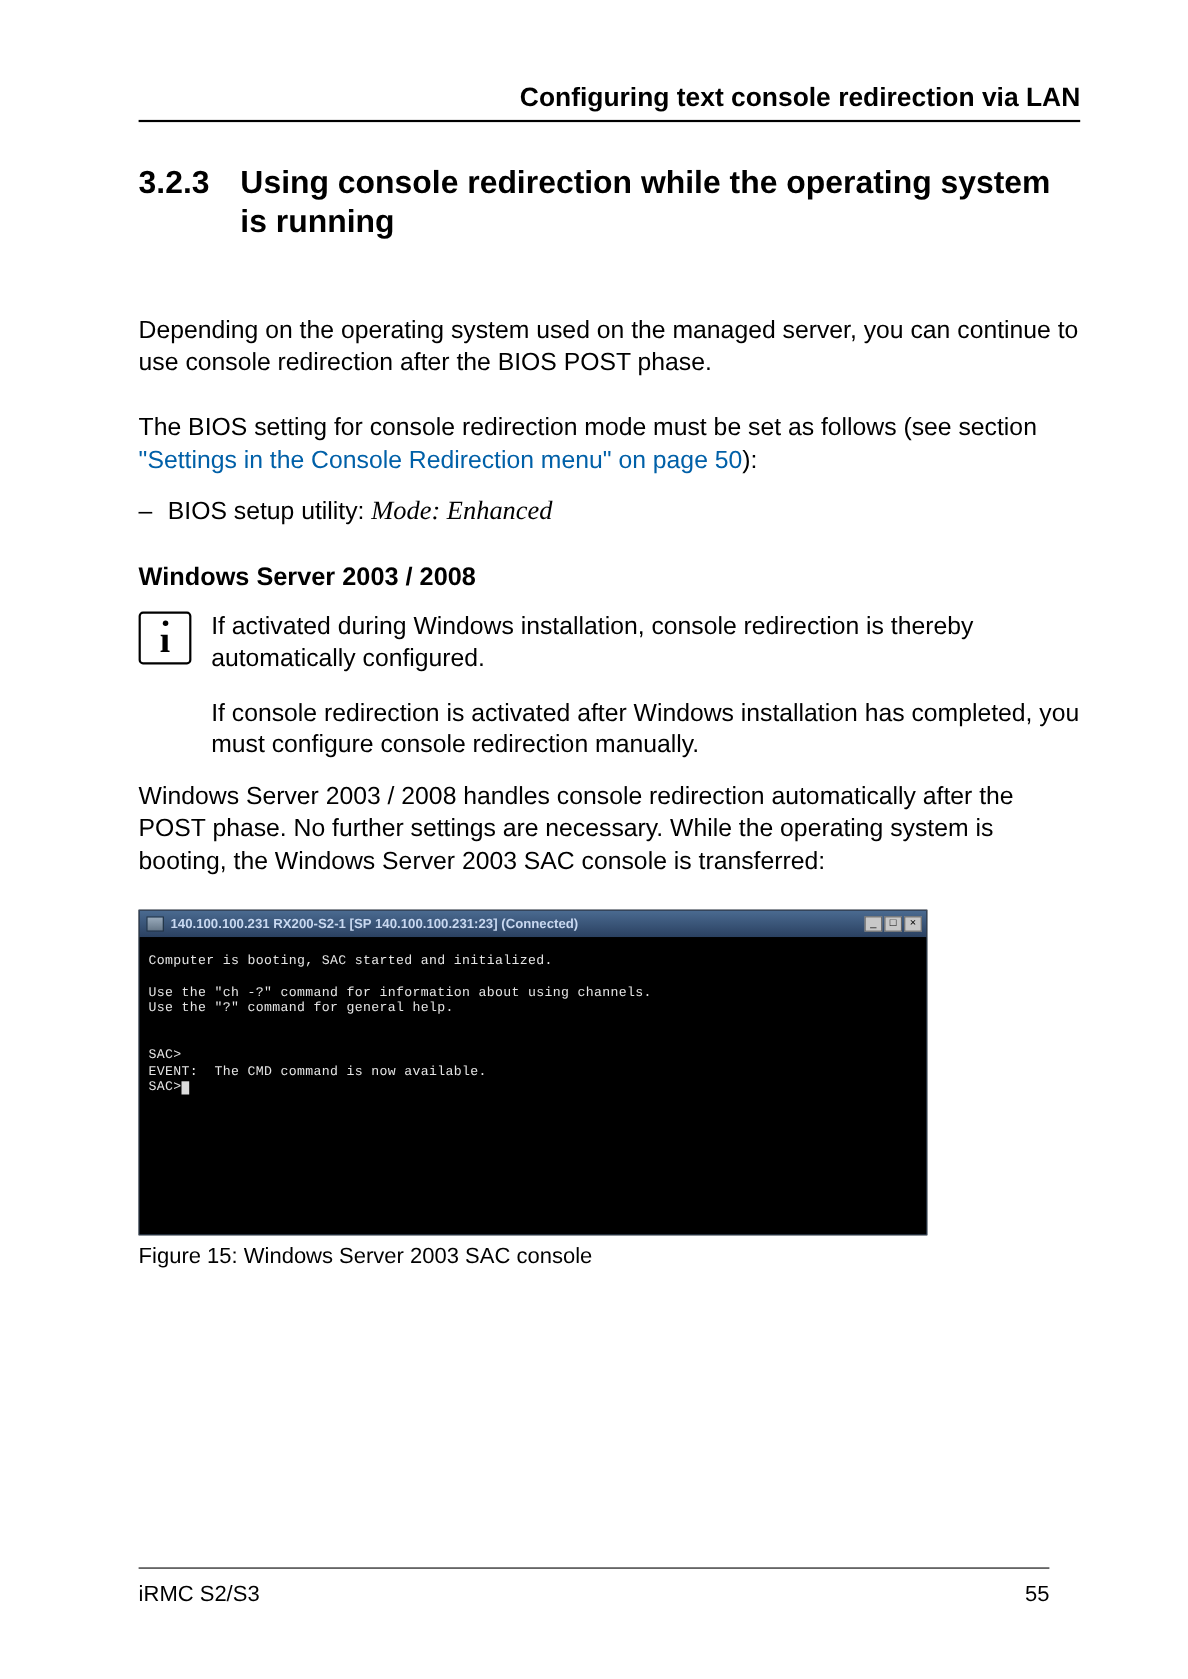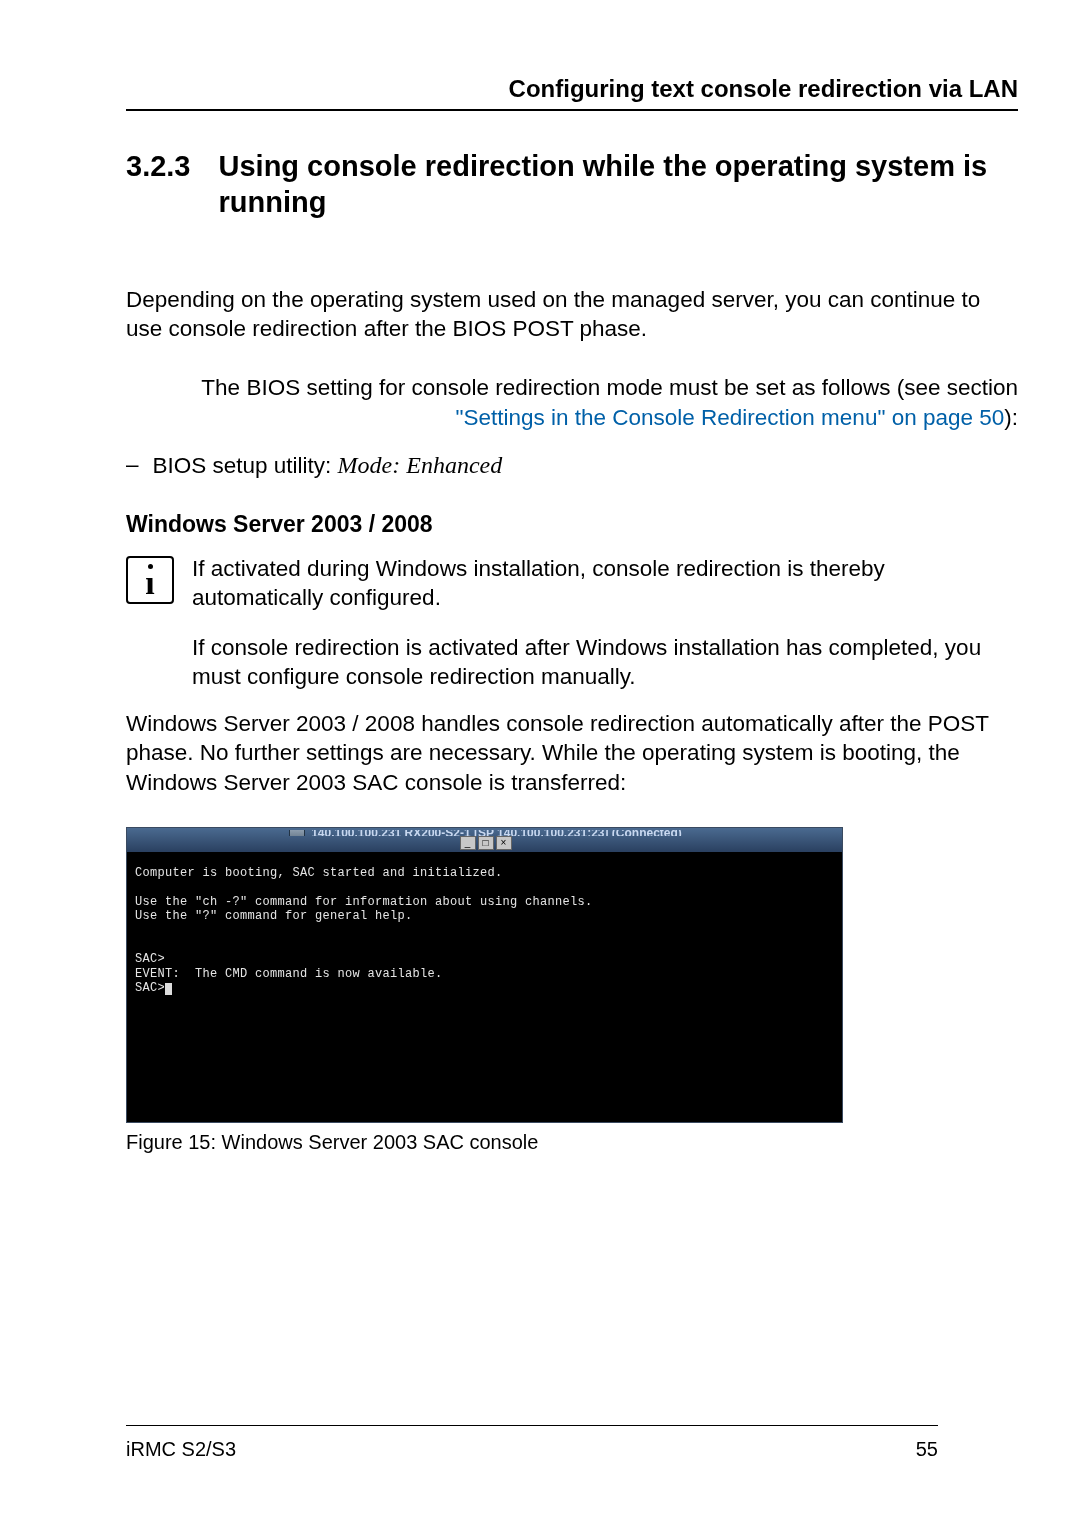--- a/index.html
+++ b/index.html
@@ -15,7 +15,7 @@
     position: relative;
     background: #fff;
     box-sizing: border-box;
-    padding: 75px 62px 65px 126px;
+    padding: 75px 98px 65px 126px;
   }
   .header-title {
     text-align: right;

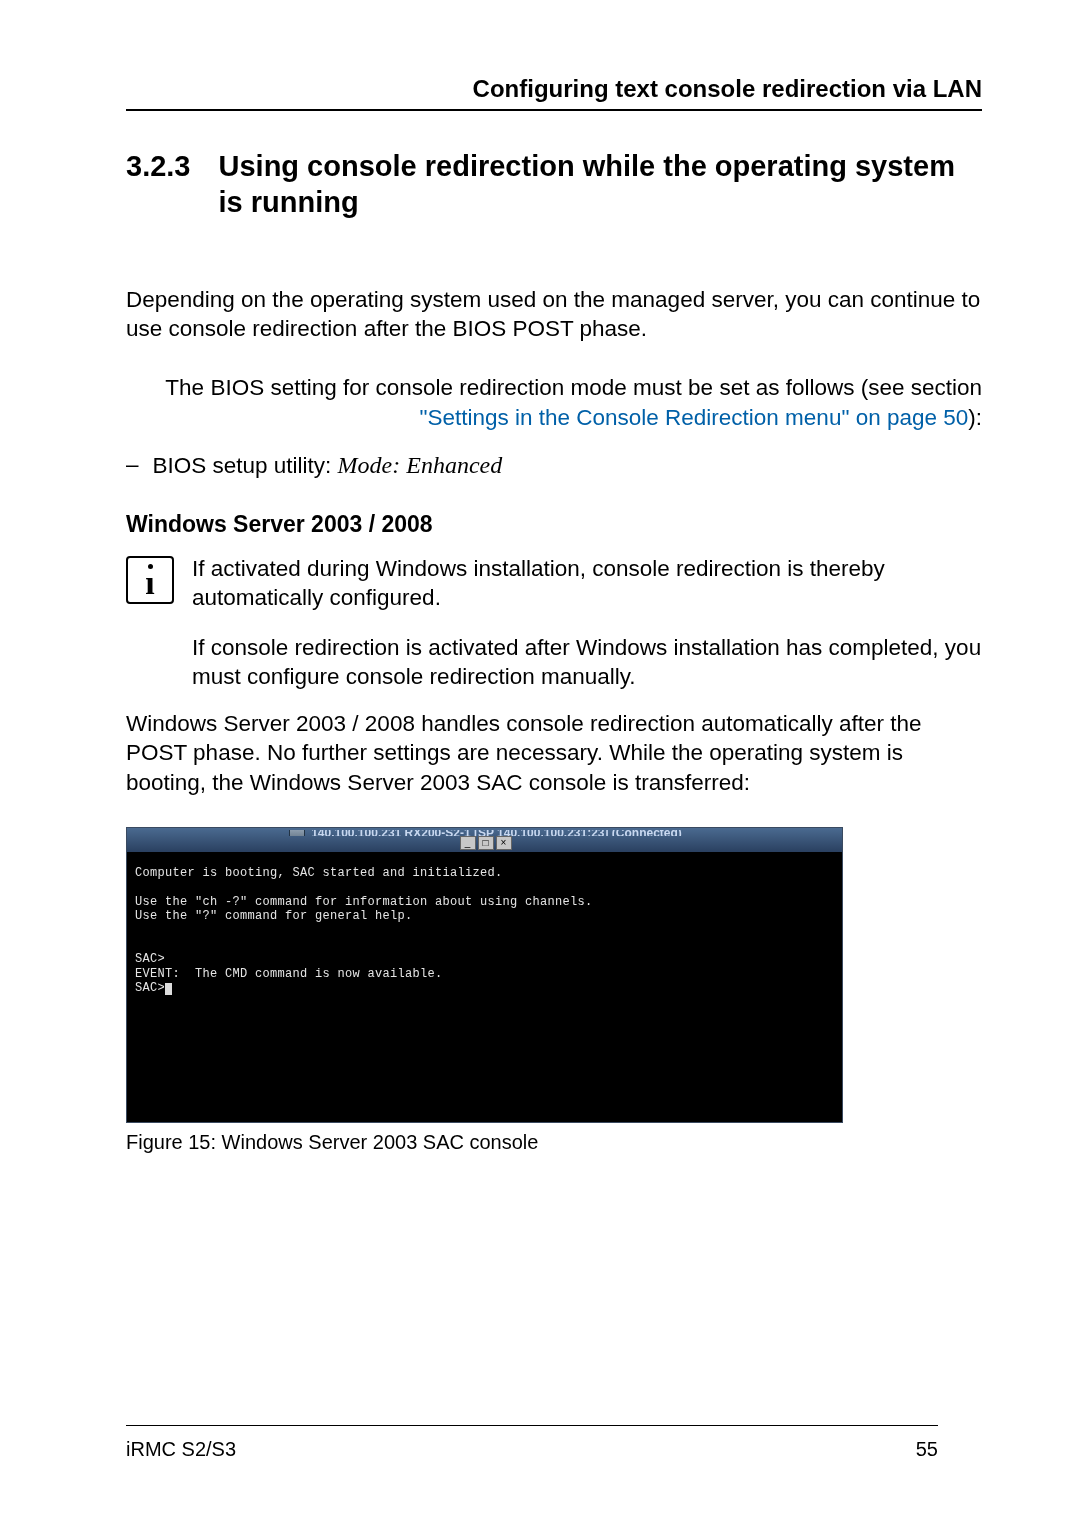--- a/index.html
+++ b/index.html
@@ -201,7 +201,7 @@
   <div class="para">Depending on the operating system used on the managed server, you can continue to use console redirection after the BIOS POST phase.</div>
 
 
-  <div class="para" style="margin-bottom:18px;text-align:right;">
+  <div class="para" style="margin-bottom:18px;">
     <span>The BIOS setting for console redirection mode must be set as follows (see section </span><span class="link">"Settings in the Console Redirection menu" on page 50</span><span>):</span>
   </div>
 

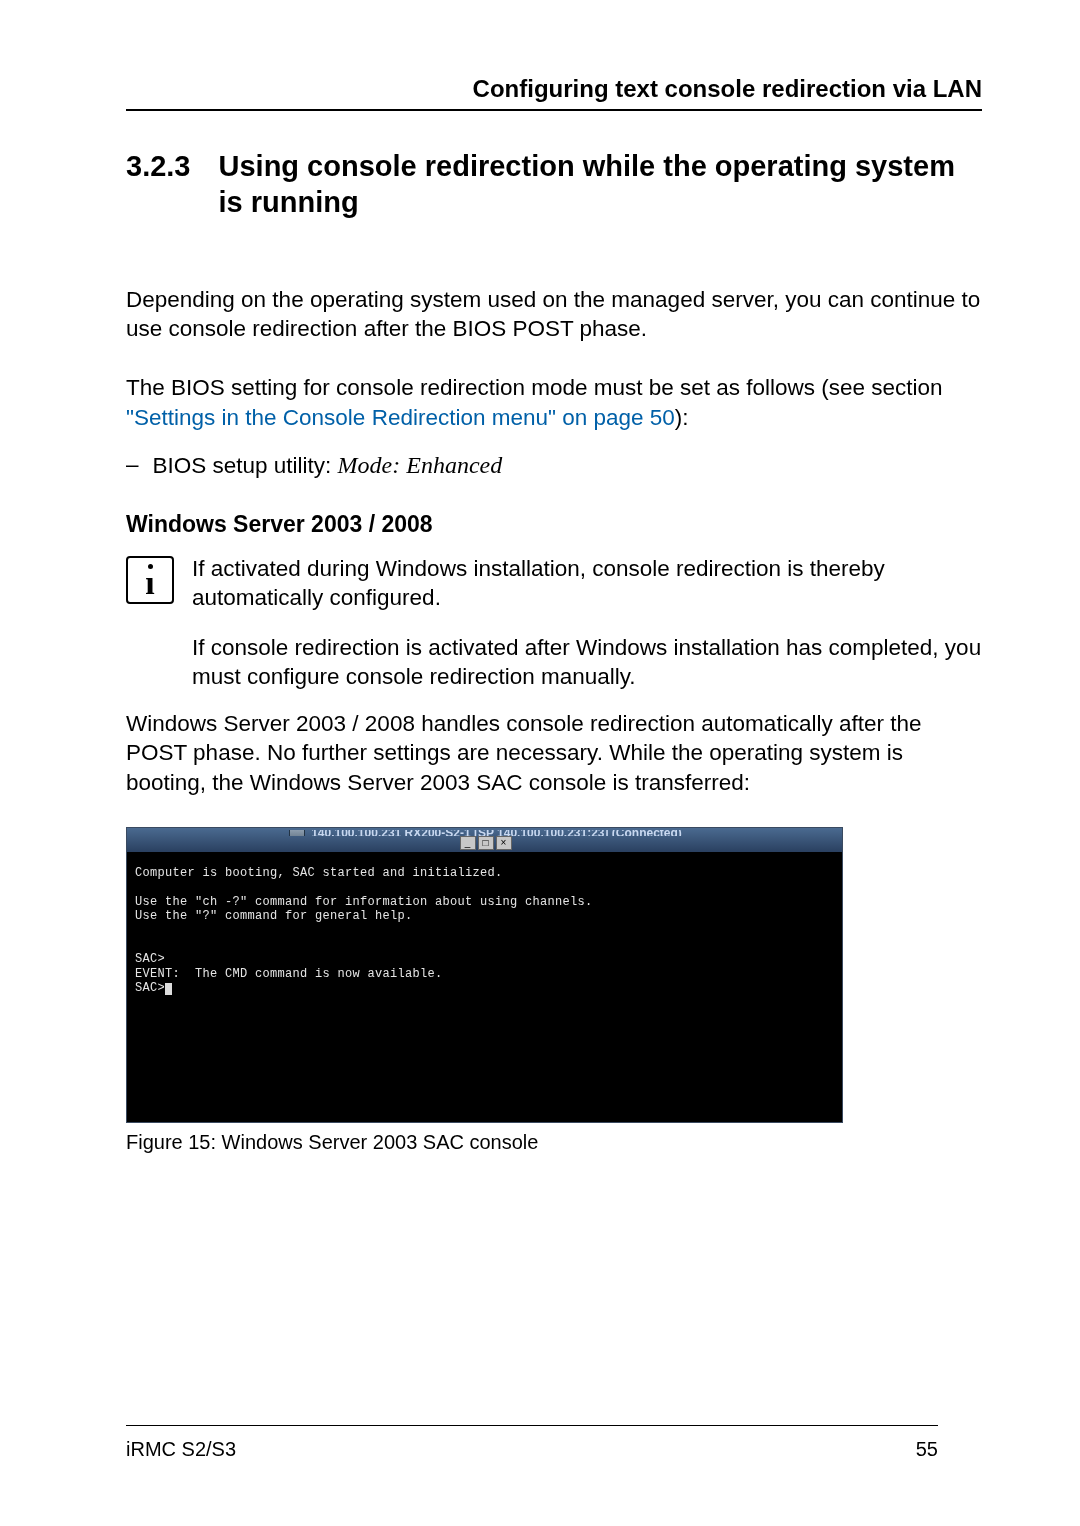--- a/index.html
+++ b/index.html
@@ -117,7 +117,6 @@
     background: linear-gradient(#4a6a90, #2a4060);
     padding: 2px 4px 2px 6px;
     height: 20px;
-    flex-direction: column;
   }
   .console-title-left {
     display: flex;

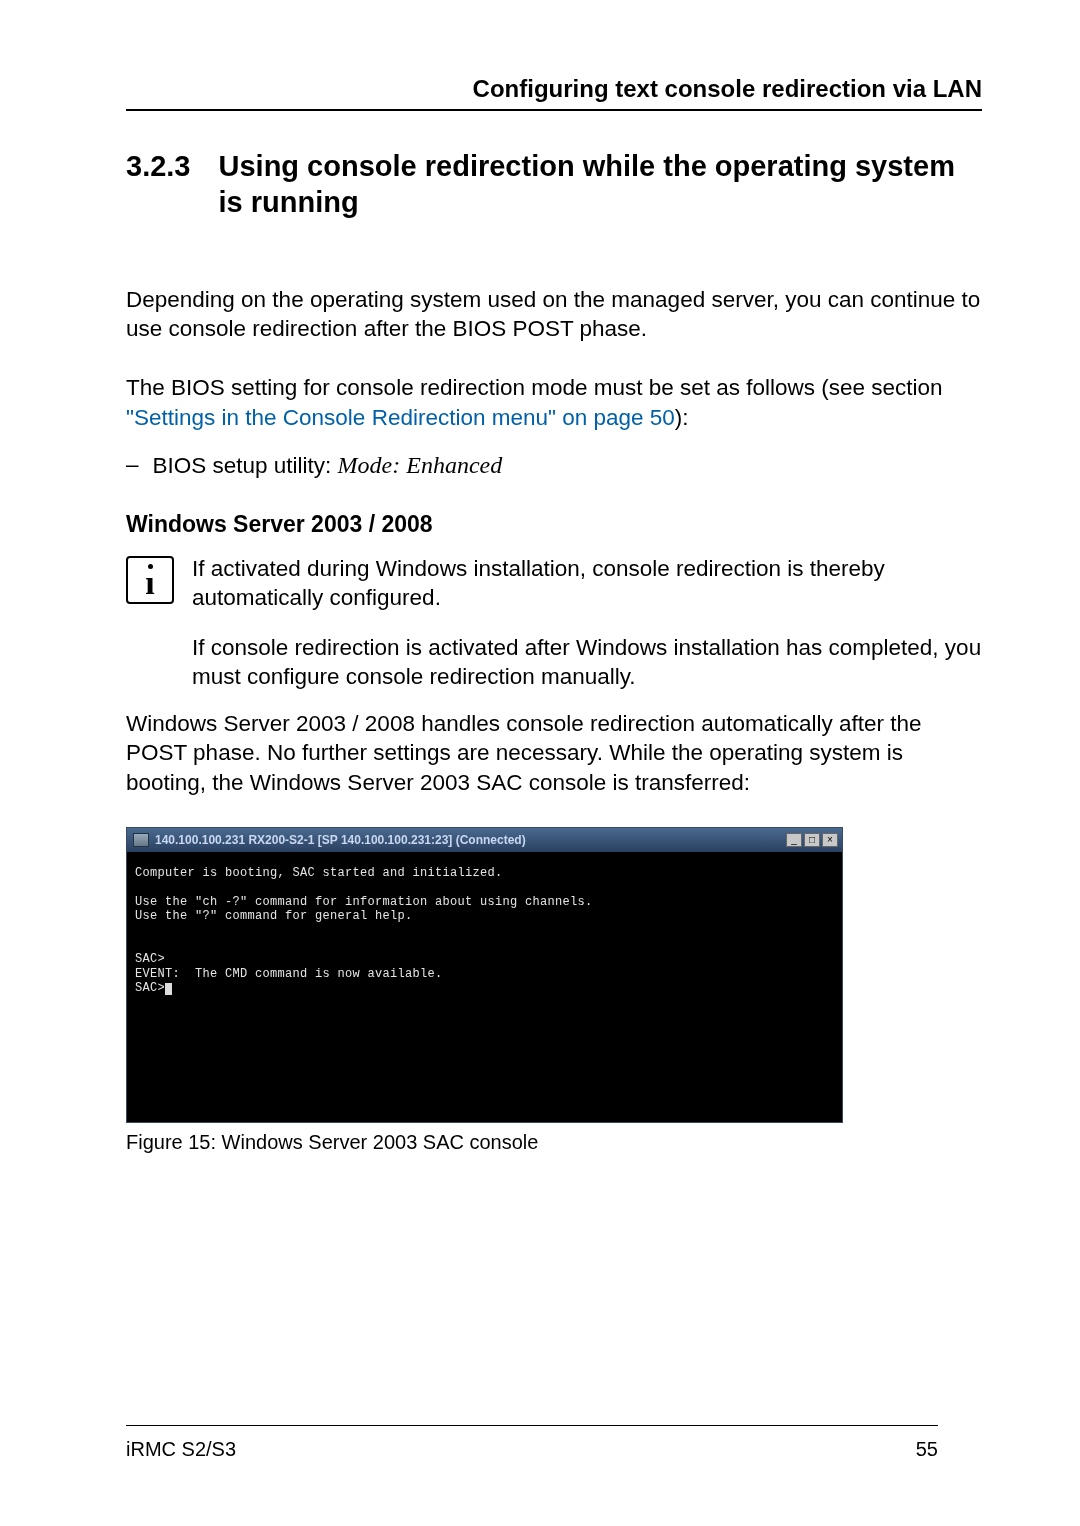--- a/index.html
+++ b/index.html
@@ -177,7 +177,7 @@
     position: absolute;
     bottom: 65px;
     left: 126px;
-    right: 142px;
+    right: 126px;
     border-top: 1px solid #000;
     padding-top: 12px;
     display: flex;

